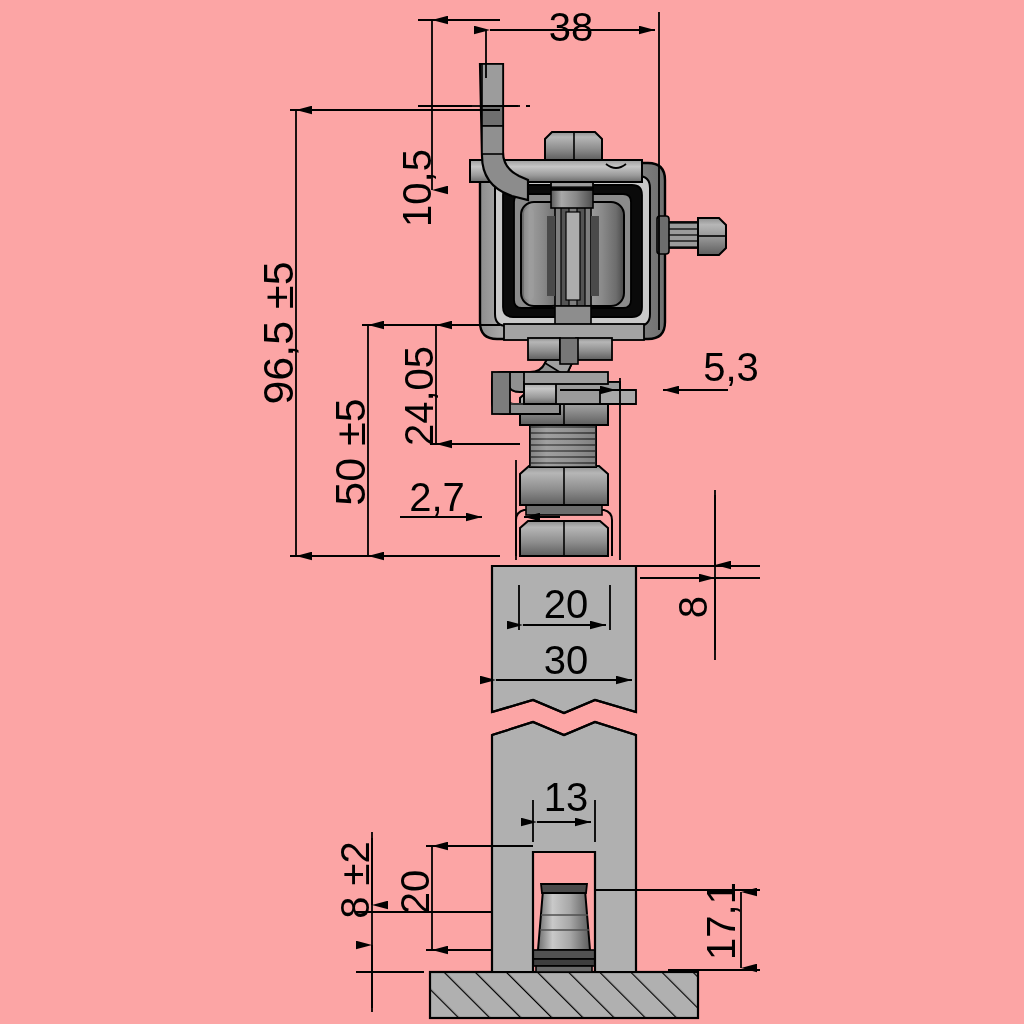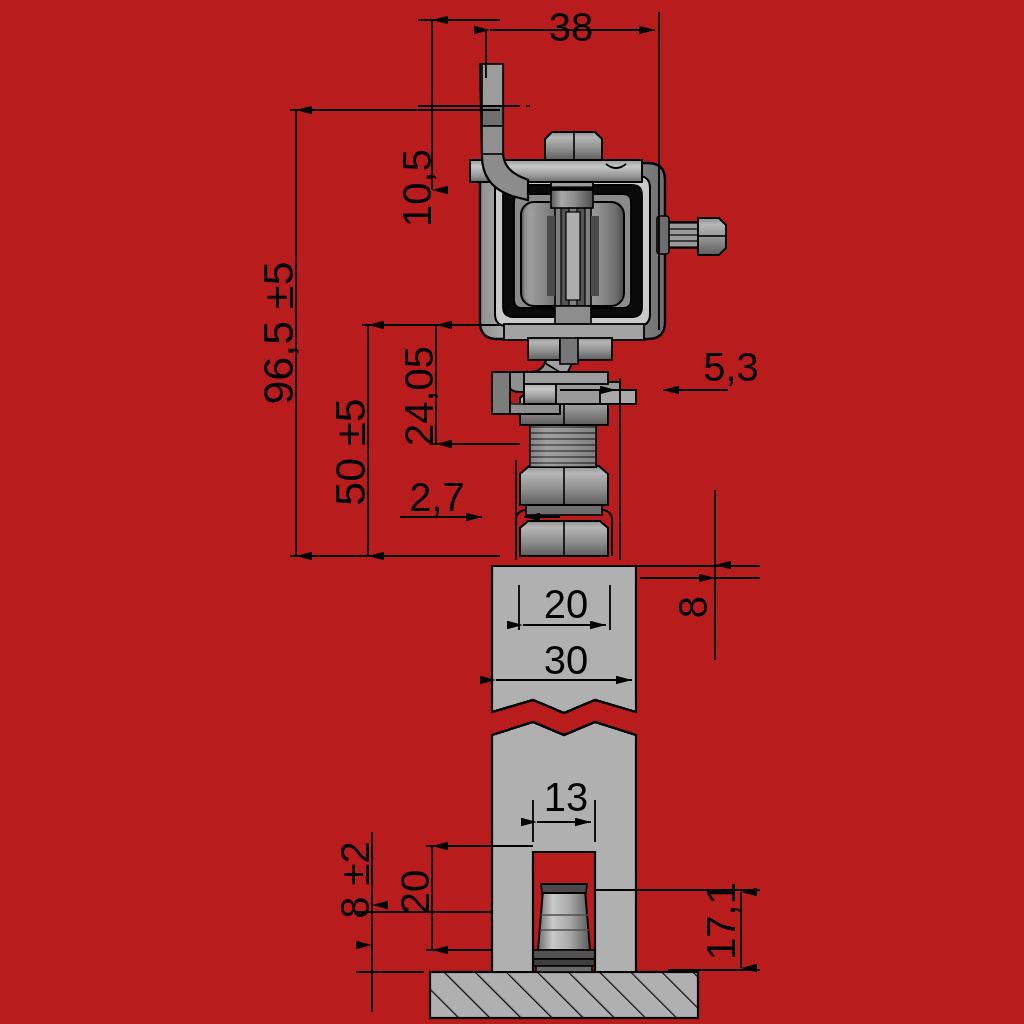--- a/index.html
+++ b/index.html
@@ -4,7 +4,7 @@
 <style>
   html,body{margin:0;padding:0;background:#fff;}
   body{width:1024px;height:1024px;overflow:hidden;font-family:"Liberation Sans",sans-serif;}
-  #stage{position:relative;width:1024px;height:1024px;background:#b91c1c;}
+  #stage{position:relative;width:1024px;height:1024px;background:#fca5a5;}
   svg#dwg{position:absolute;left:0;top:0;width:1024px;height:1024px;}
   .dimtext{font-family:"Liberation Sans",sans-serif;font-weight:400;fill:#000;}
 </style>

